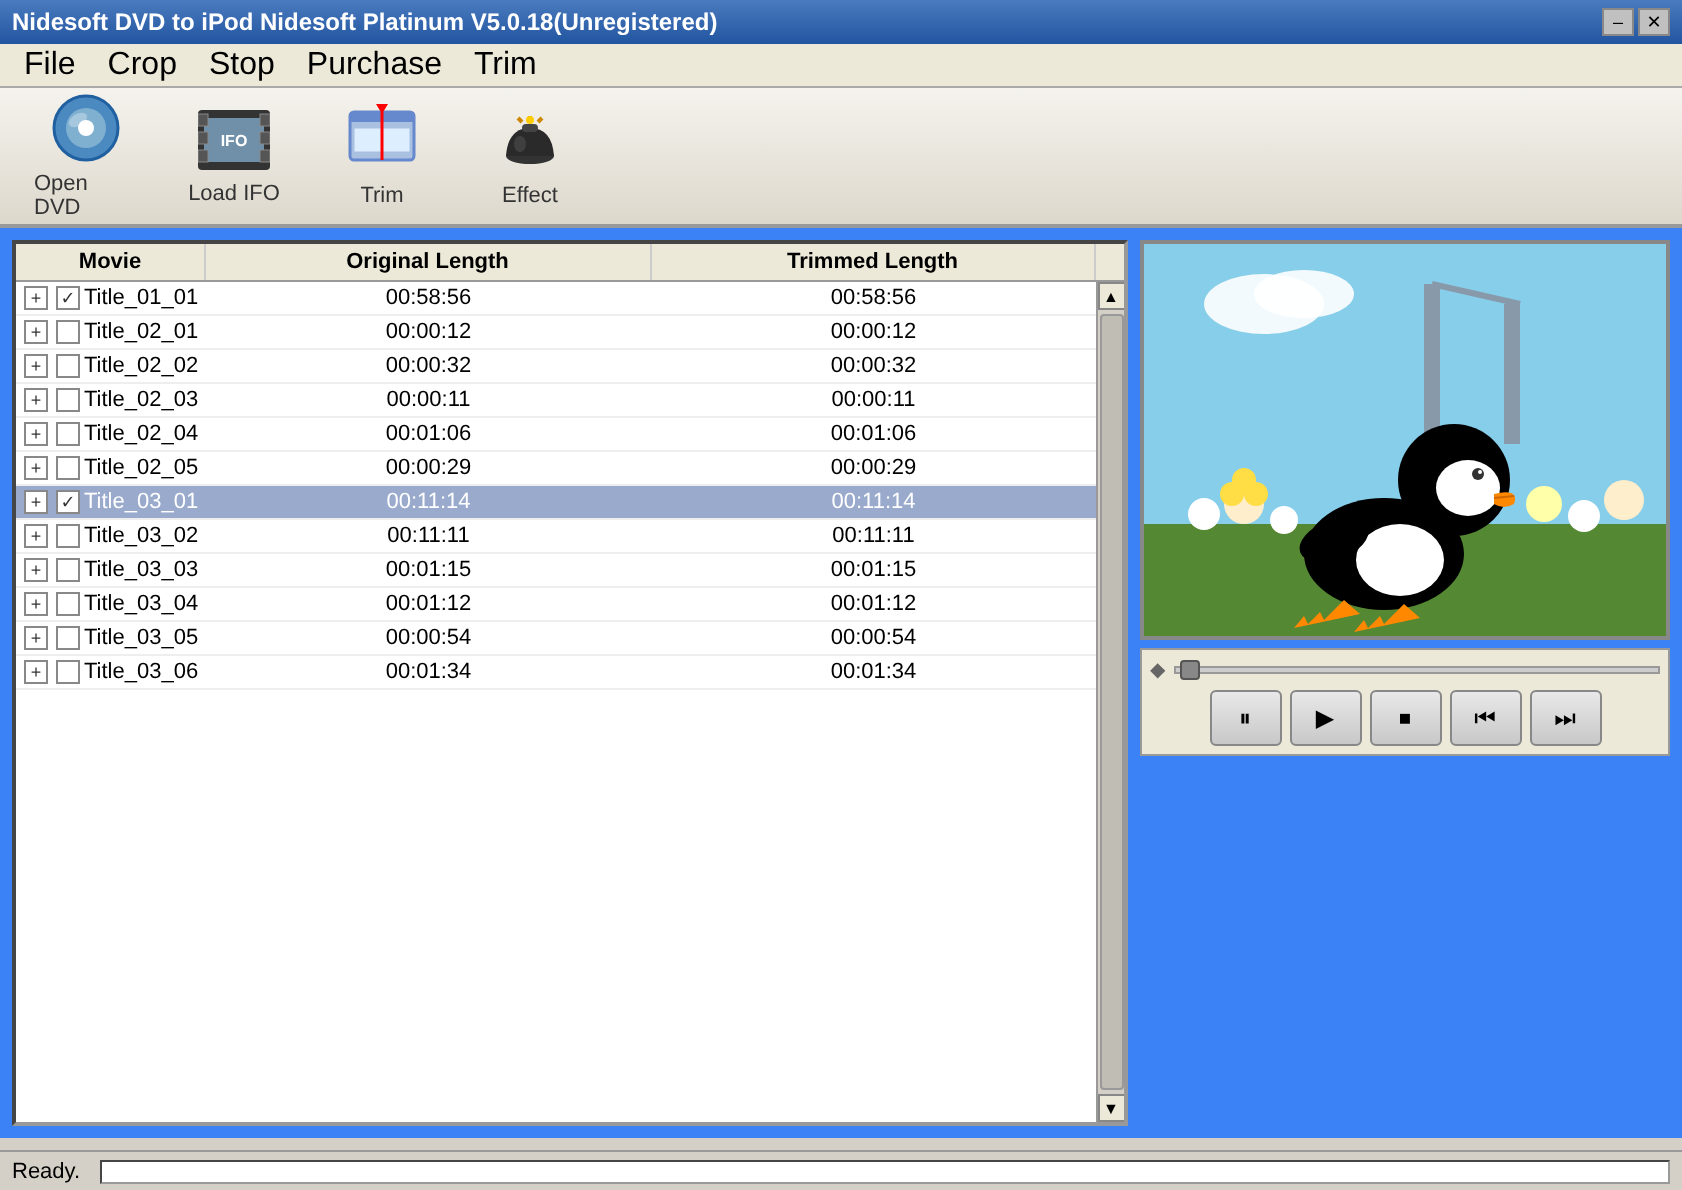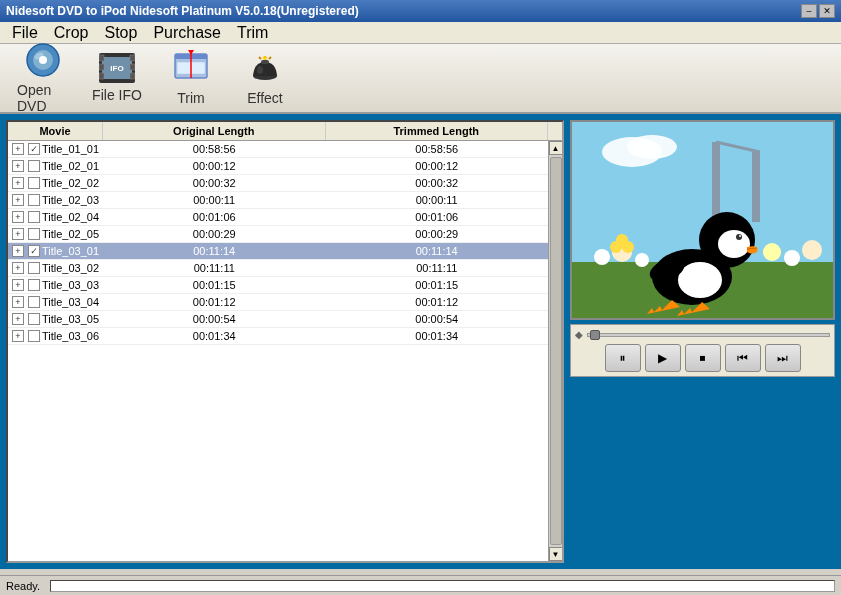--- a/index.html
+++ b/index.html
@@ -90,7 +90,7 @@
       width: 60px; height: 36px;
       display: flex; align-items: center; justify-content: center;
     }
-    .tool-label { font-size: 14px; color: #333; }
+    .tool-label { font-size: 11px; color: #333; }
 
     
     .main-content {

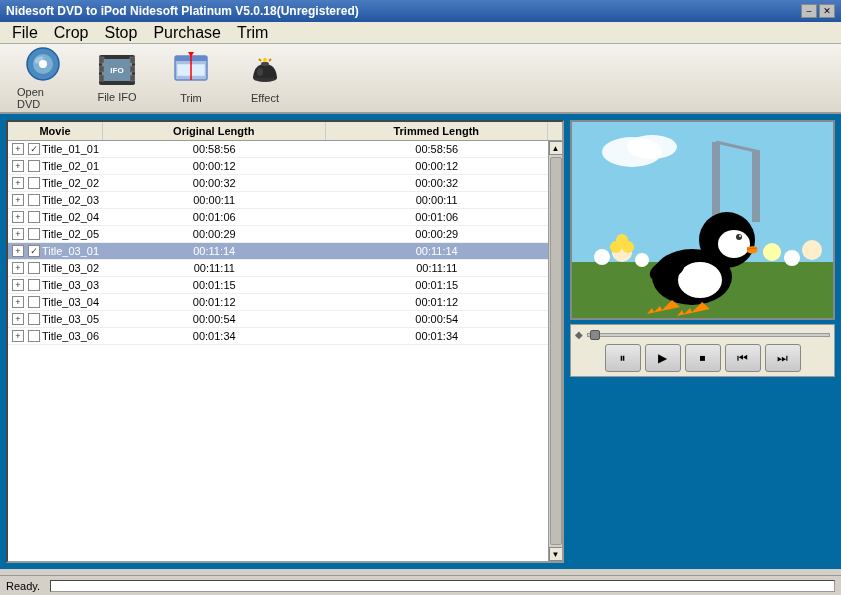--- a/index.html
+++ b/index.html
@@ -379,7 +379,7 @@
         <text x="18" y="18" font-size="8" fill="white" text-anchor="middle" font-weight="bold">IFO</text>
       </svg>
     </div>
-    <span class="tool-label">File IFO</span>
+    <span class="tool-label">Load IFO</span>
   </div>
 
 

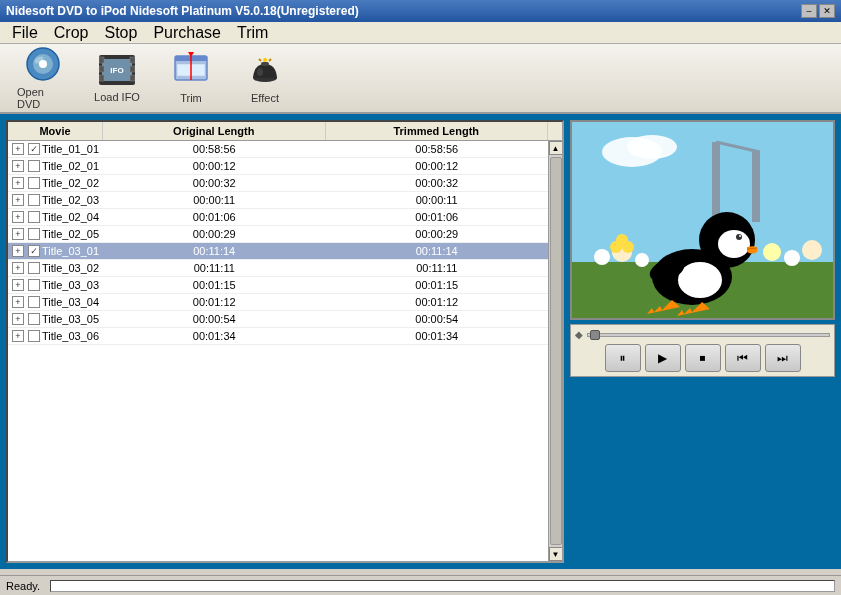--- a/index.html
+++ b/index.html
@@ -98,7 +98,7 @@
       padding: 6px;
       gap: 6px;
       height: calc(595px - 22px - 22px - 70px - 26px);
-      background: #0369a1;
+      background: #3b82f6;
     }
 
     

